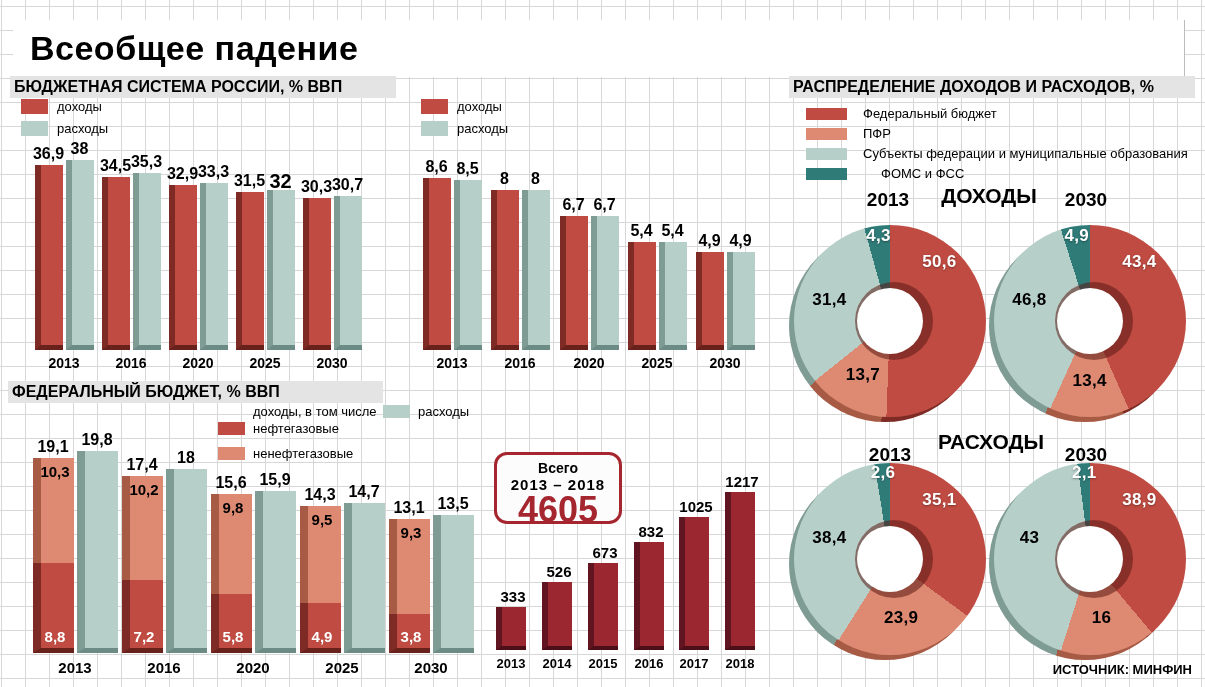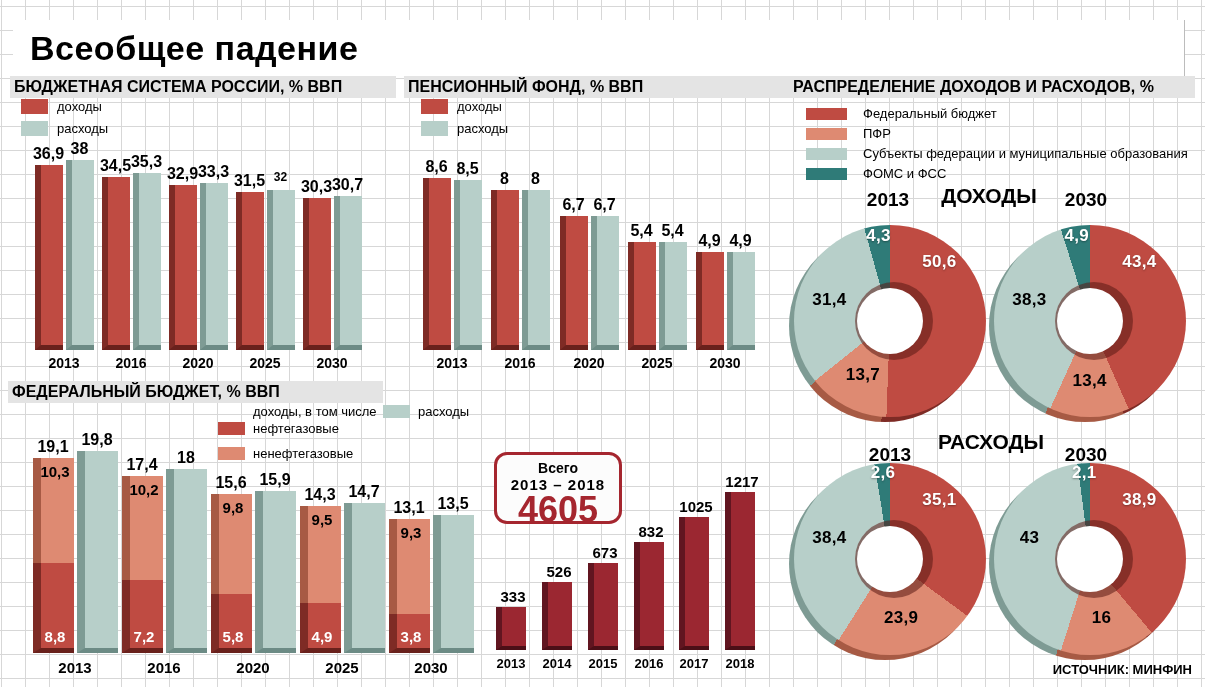--- a/index.html
+++ b/index.html
@@ -48,7 +48,6 @@
   </div>
 
   <div class="panel-header" style="left:10px;top:76px;width:382px;">БЮДЖЕТНАЯ СИСТЕМА РОССИИ, % ВВП</div>
-  <div class="panel-header" style="left:404px;top:76px;width:382px;">ПЕНСИОННЫЙ ФОНД, % ВВП</div>
   <div class="panel-header" style="left:8px;top:381px;width:371px;">ФЕДЕРАЛЬНЫЙ БЮДЖЕТ, % ВВП</div>
   <div class="panel-header" style="left:789px;top:76px;width:402px;">РАСПРЕДЕЛЕНИЕ ДОХОДОВ И РАСХОДОВ, %</div>
 

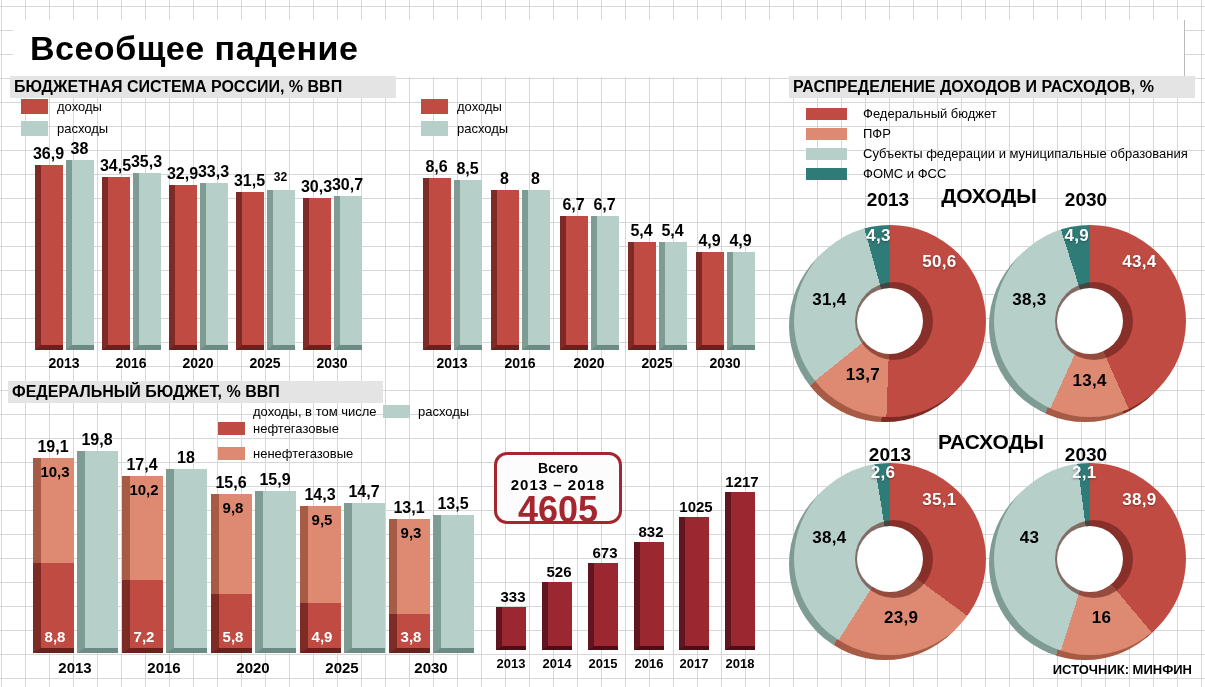--- a/index.html
+++ b/index.html
@@ -131,7 +131,7 @@
     <div class="bar" style="left: 235.5px; top: 192px; width: 28px; height: 158px; background: rgb(191, 75, 66); border-left: 6px solid rgb(126, 43, 37); border-bottom: 5px solid rgb(105, 33, 28);"></div>
     <div class="bar-label" style="left: 249.5px; top: 172px; font-size: 16px;">31,5</div>
     <div class="bar" style="left: 266.5px; top: 190px; width: 28px; height: 160px; background: rgb(183, 207, 201); border-left: 6px solid rgb(126, 155, 148); border-bottom: 5px solid rgb(108, 139, 133);"></div>
-    <div class="bar-label" style="left: 280.5px; top: 170px; font-size: 12px;">32</div>
+    <div class="bar-label" style="left: 280.5px; top: 170px; font-size: 20px;">32</div>
     <div class="year-label" style="left: 265px; top: 355px;">2025</div>
     <div class="bar" style="left: 302.5px; top: 198px; width: 28px; height: 152px; background: rgb(191, 75, 66); border-left: 6px solid rgb(126, 43, 37); border-bottom: 5px solid rgb(105, 33, 28);"></div>
     <div class="bar-label" style="left: 316.5px; top: 178px; font-size: 16px;">30,3</div>

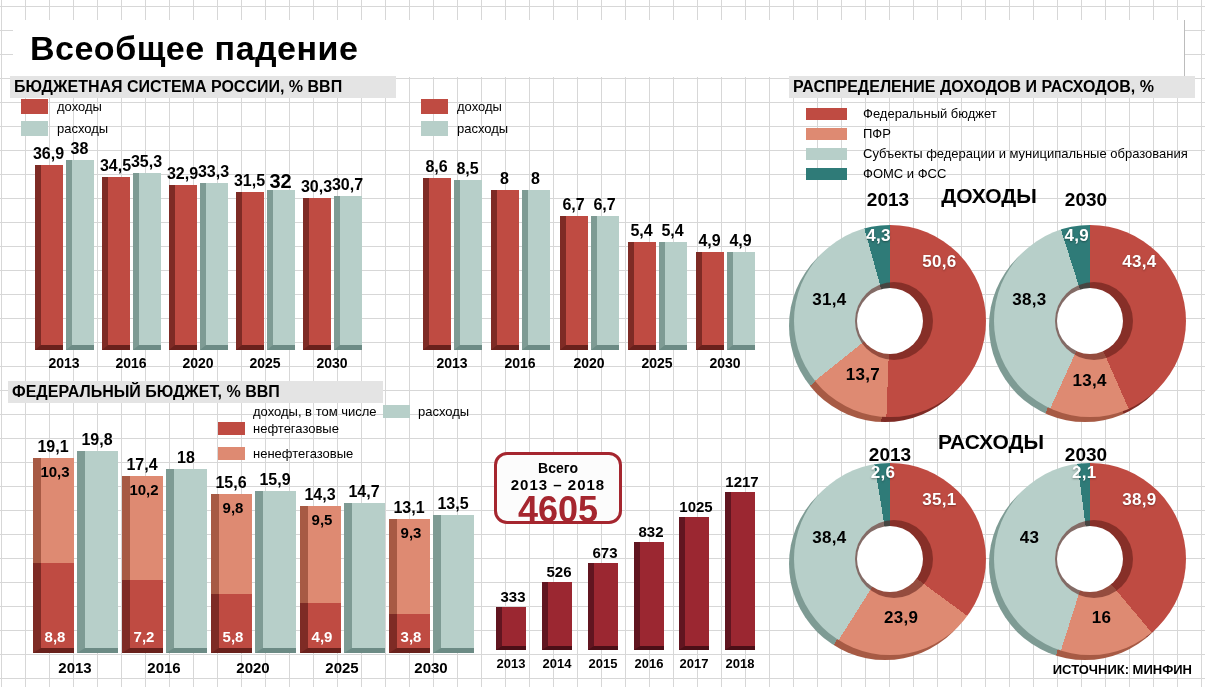--- a/index.html
+++ b/index.html
@@ -92,7 +92,7 @@
       <span class="swatch" style="background: rgb(183, 207, 201);"></span>
       <span>Субъекты федерации и муниципальные образования</span>
     </div>
-    <div class="row" style="left:0;top:60px;">
+    <div class="row" style="left:0;top:60px;gap:18px;">
       <span class="swatch" style="background: rgb(47, 123, 120);"></span>
       <span>ФОМС и ФСС</span>
     </div>

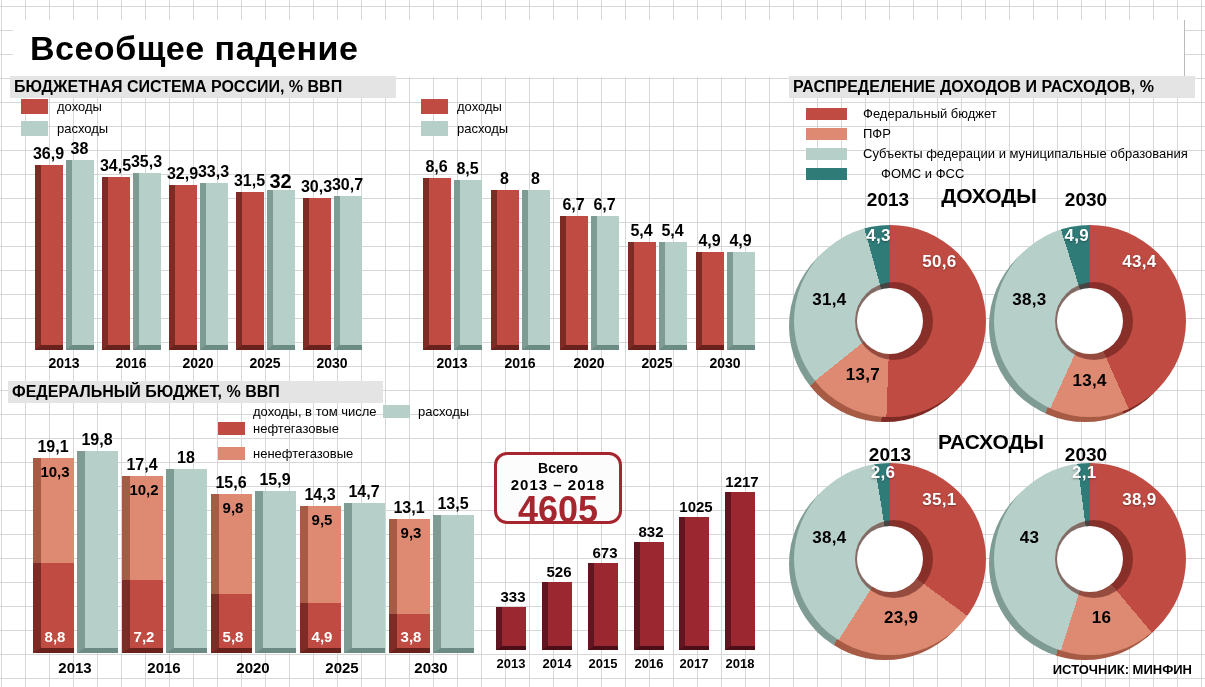--- a/index.html
+++ b/index.html
@@ -235,7 +235,7 @@
     <div class="hole" style="left: 1057px; top: 288px; width: 66px; height: 66px; background: rgb(255, 255, 255);"></div>
     <div class="donut-label white" style="left: 1139.49px; top: 262.015px;">43,4</div>
     <div class="donut-label" style="left: 1089.62px; top: 380.999px;">13,4</div>
-    <div class="donut-label" style="left: 1029.49px; top: 300.164px;">38,3</div>
+    <div class="donut-label" style="left: 1029.49px; top: 300.164px;">46,8</div>
     <div class="donut-label white" style="left: 1076.81px; top: 236.017px;">4,9</div>
     <div class="donut-shadow" style="left: 789px; top: 468px; width: 192px; height: 192px; background: conic-gradient(rgb(126, 43, 37) 0%, rgb(126, 43, 37) 35.1%, rgb(167, 90, 68) 35.1%, rgb(167, 90, 68) 59%, rgb(126, 155, 148) 59%, rgb(126, 155, 148) 97.4%, rgb(29, 81, 79) 97.4%, rgb(29, 81, 79) 100%);"></div>
     <div class="donut" style="left: 794px; top: 463px; width: 192px; height: 192px; background: conic-gradient(rgb(191, 75, 66) 0%, rgb(191, 75, 66) 35.1%, rgb(222, 138, 114) 35.1%, rgb(222, 138, 114) 59%, rgb(183, 207, 201) 59%, rgb(183, 207, 201) 97.4%, rgb(47, 123, 120) 97.4%, rgb(47, 123, 120) 100%);"></div>

